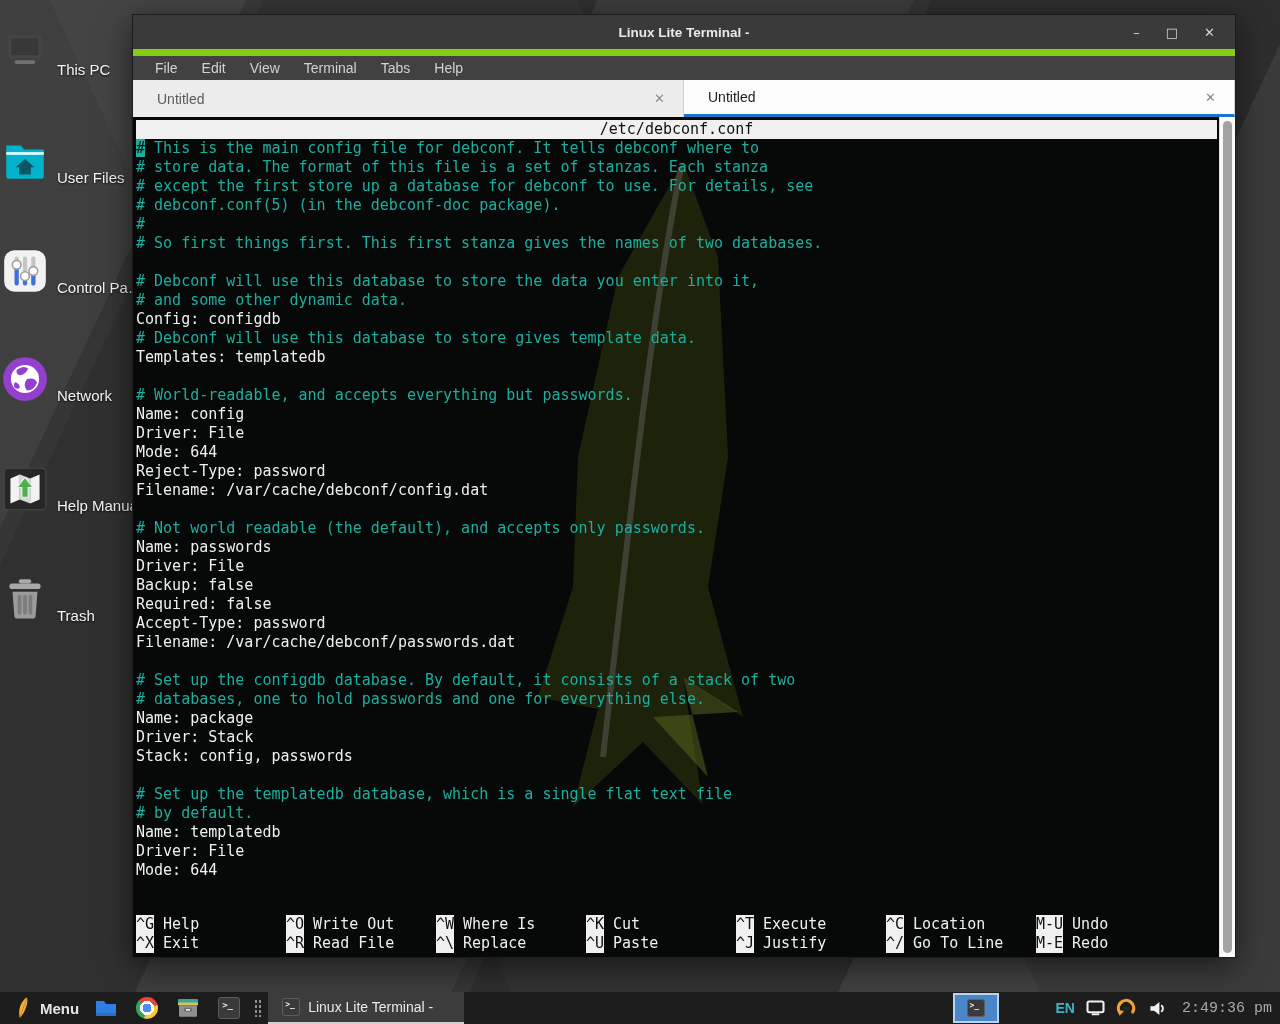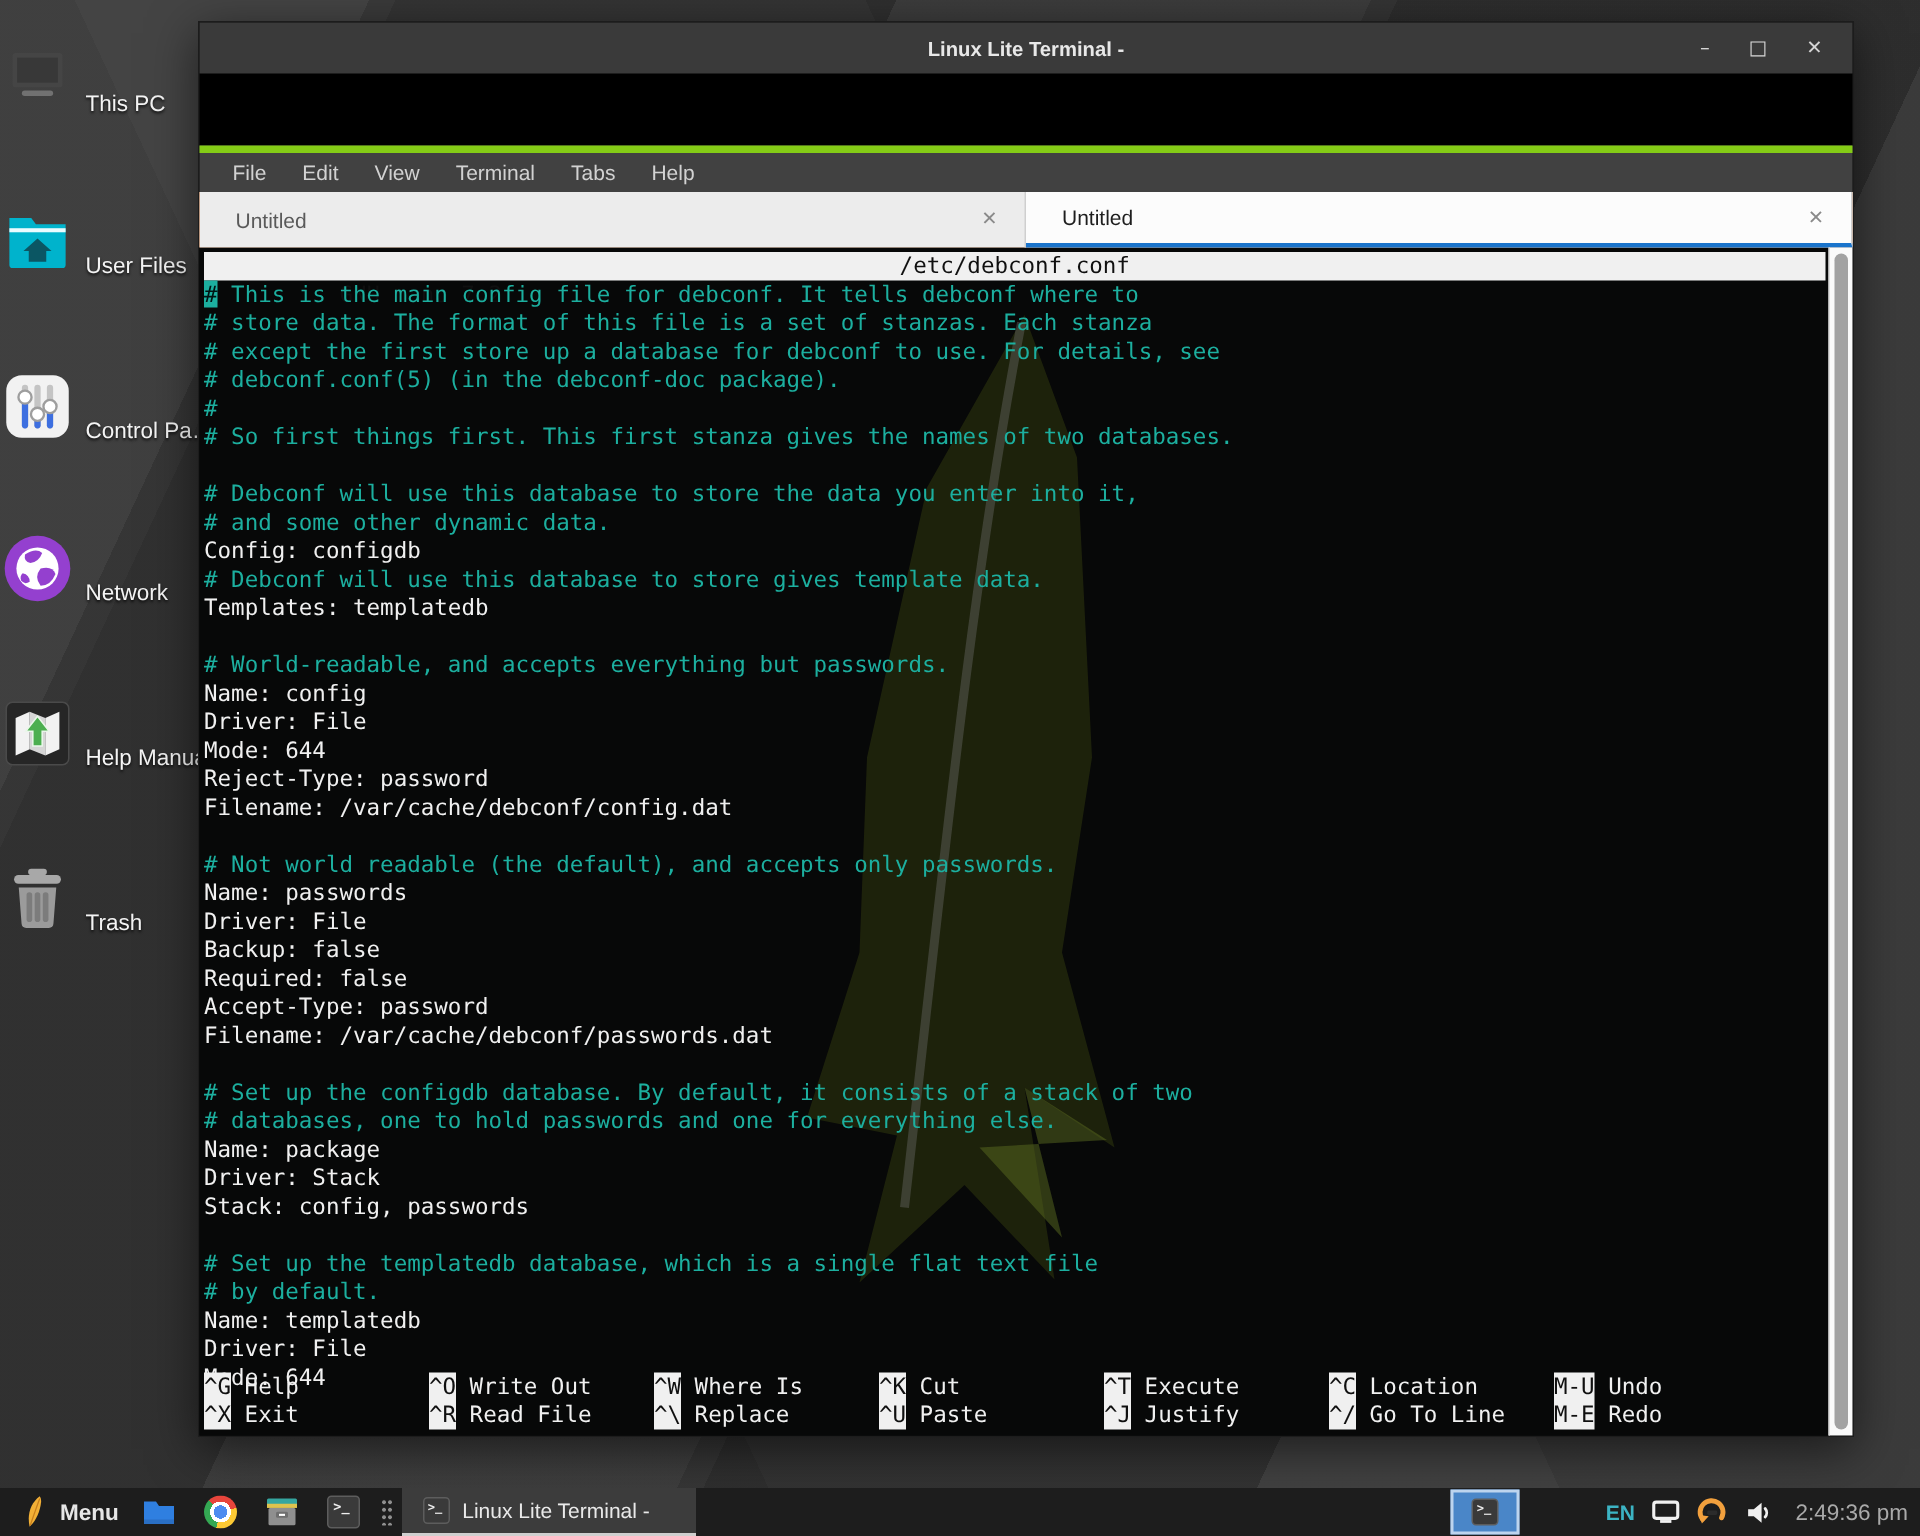--- a/index.html
+++ b/index.html
@@ -36,7 +36,7 @@
   .title{position:absolute;left:0;right:0;text-align:center;color:#e8e8e8;font-size:13.5px;font-weight:bold;}
   .controls{margin-left:auto;display:flex;align-items:center;gap:26px;padding-right:20px;z-index:2;}
   .wbtn{color:#d5d5d5;font-size:13px;line-height:1;cursor:default;font-family:"DejaVu Sans",sans-serif;}
-  .menubar{height:31px;background:var(--menubar_bg);display:flex;align-items:center;padding-left:10px;flex:0 0 auto;border-top:5px solid #84cc16;margin-top:48px;}
+  .menubar{height:31px;background:var(--menubar_bg);display:flex;align-items:center;padding-left:10px;flex:0 0 auto;border-top:7px solid #84cc16;}
   .mitem{color:#d2d2d2;font-size:14px;padding:0 12px;line-height:31px;}
   .tabbar{height:37px;display:flex;flex:0 0 auto;background:#f97316;}
   .tab{flex:1 1 50%;display:flex;align-items:center;padding:0 18px 0 24px;background:#ececec;border-right:1px solid #cfcfcf;position:relative;}

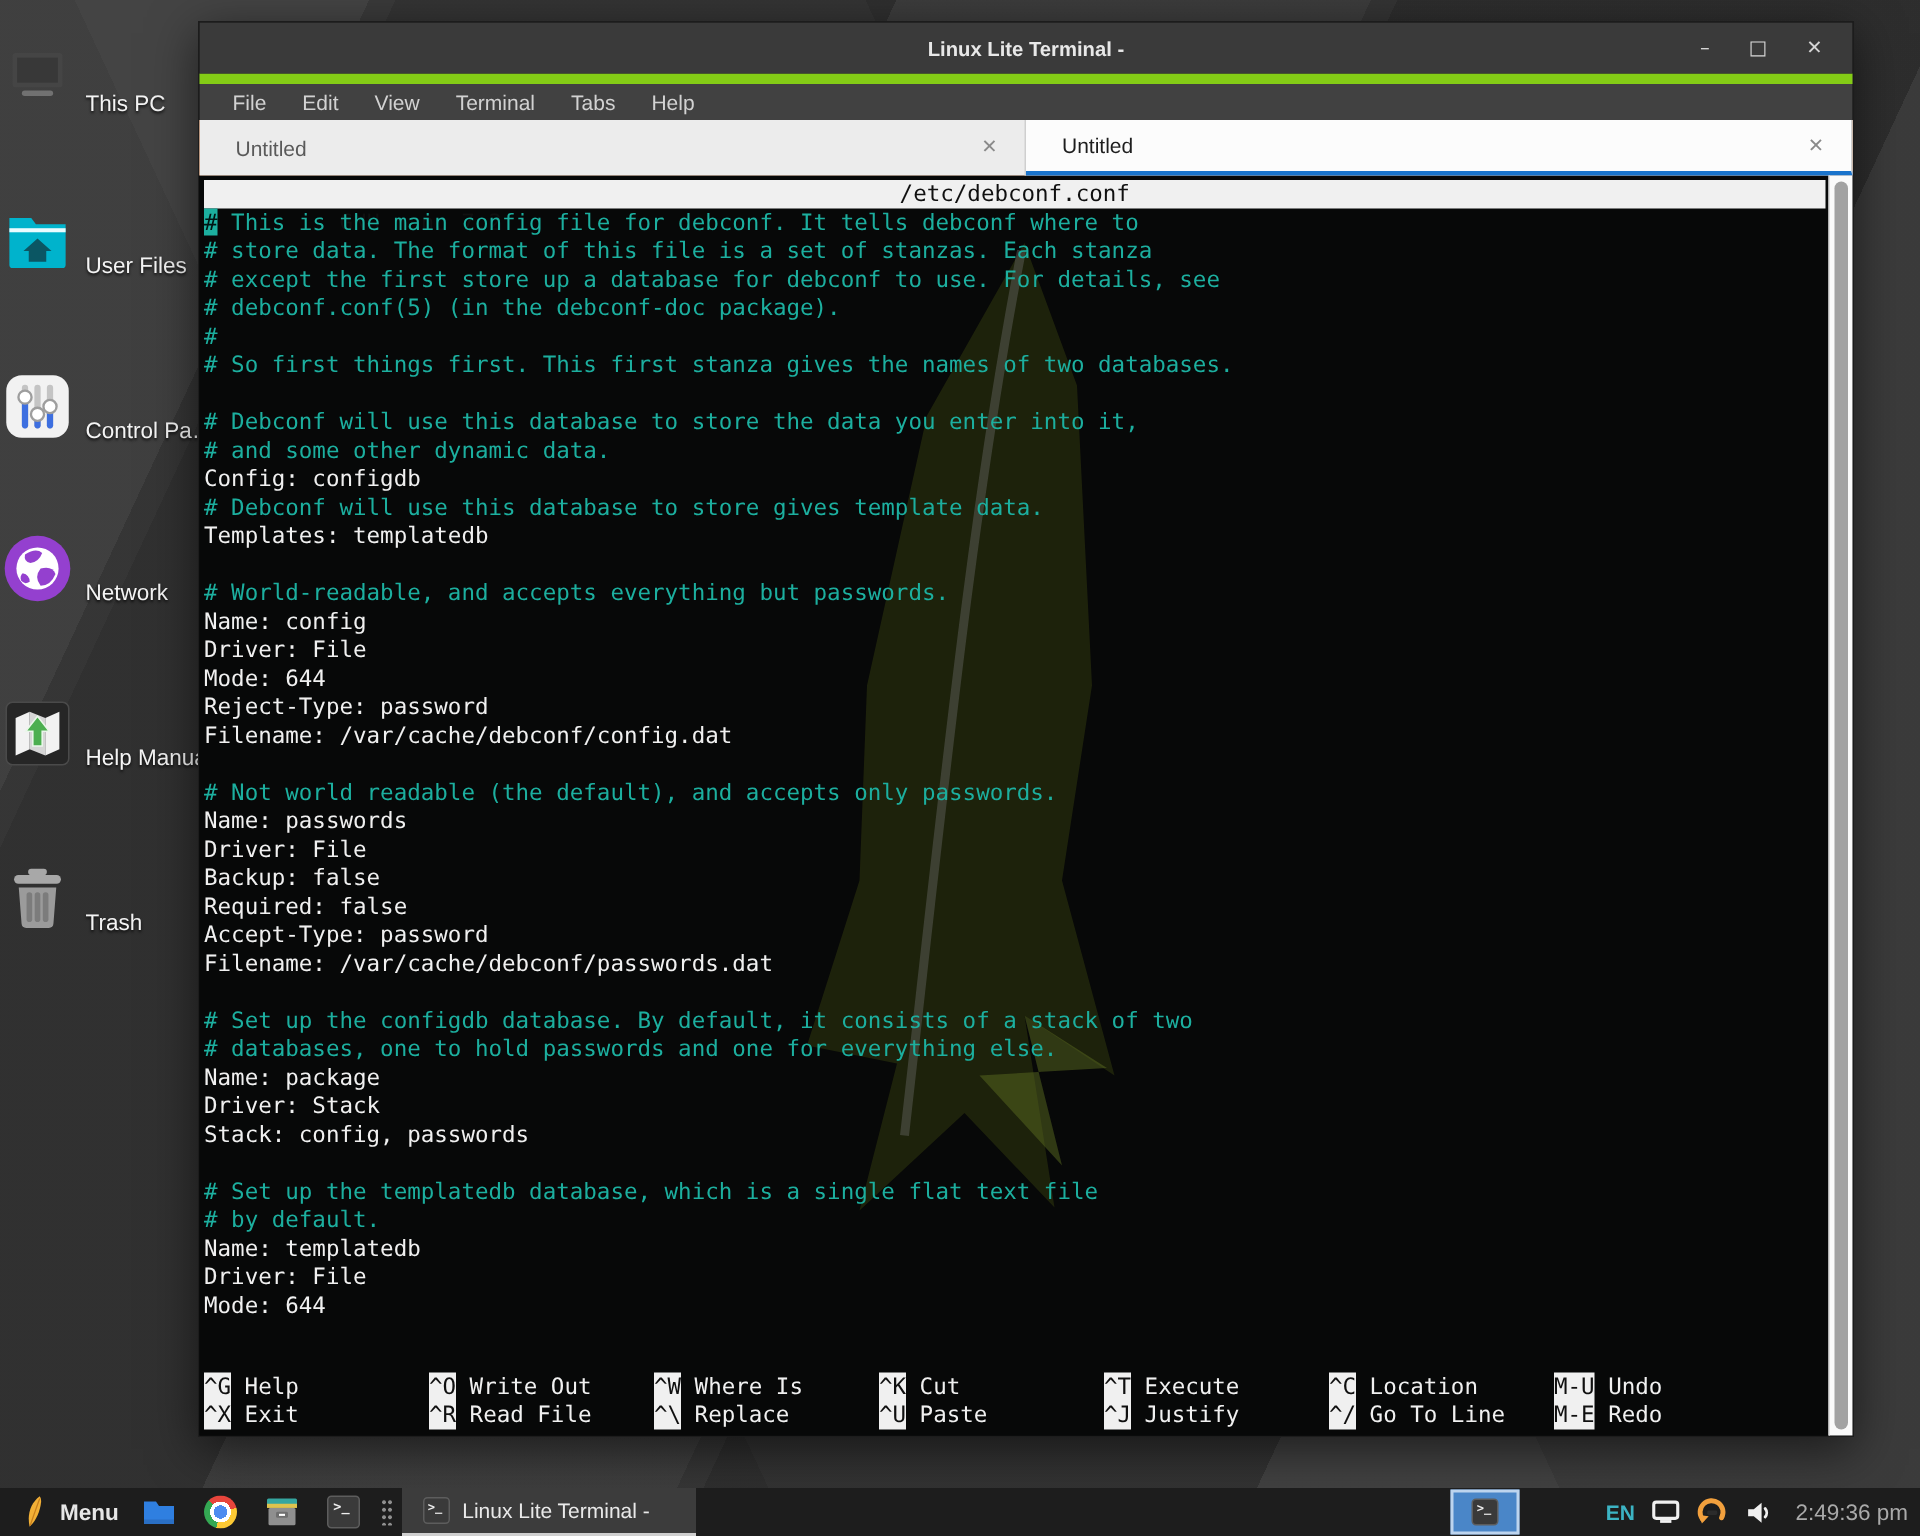--- a/index.html
+++ b/index.html
@@ -87,7 +87,7 @@
   .trayactive{width:46px;height:30px;background:#4a86c8;border:2px solid #bdd4ee;display:flex;align-items:center;justify-content:center;margin-right:46px;}
   .tray-en{color:var(--tray_language);font-size:14px;font-weight:bold;}
   .tray svg{display:block;}
-  .tray-time{color:var(--time_text);font-size:15px;margin-left:4px;white-space:nowrap;}
+  .tray-time{color:var(--time_text);font-size:15px;margin-left:4px;white-space:nowrap;font-family:Liberation Mono, monospace;}
 </style>
 </head>
 <body>

